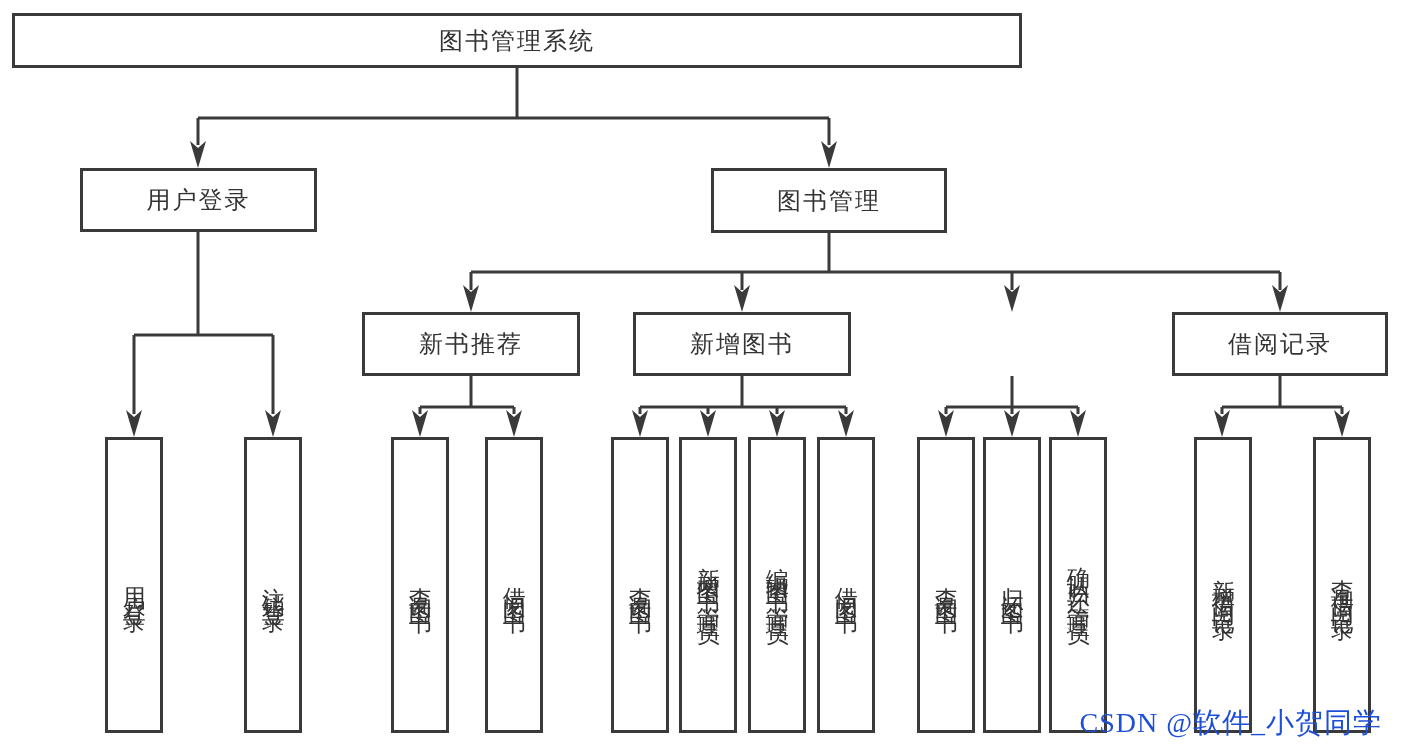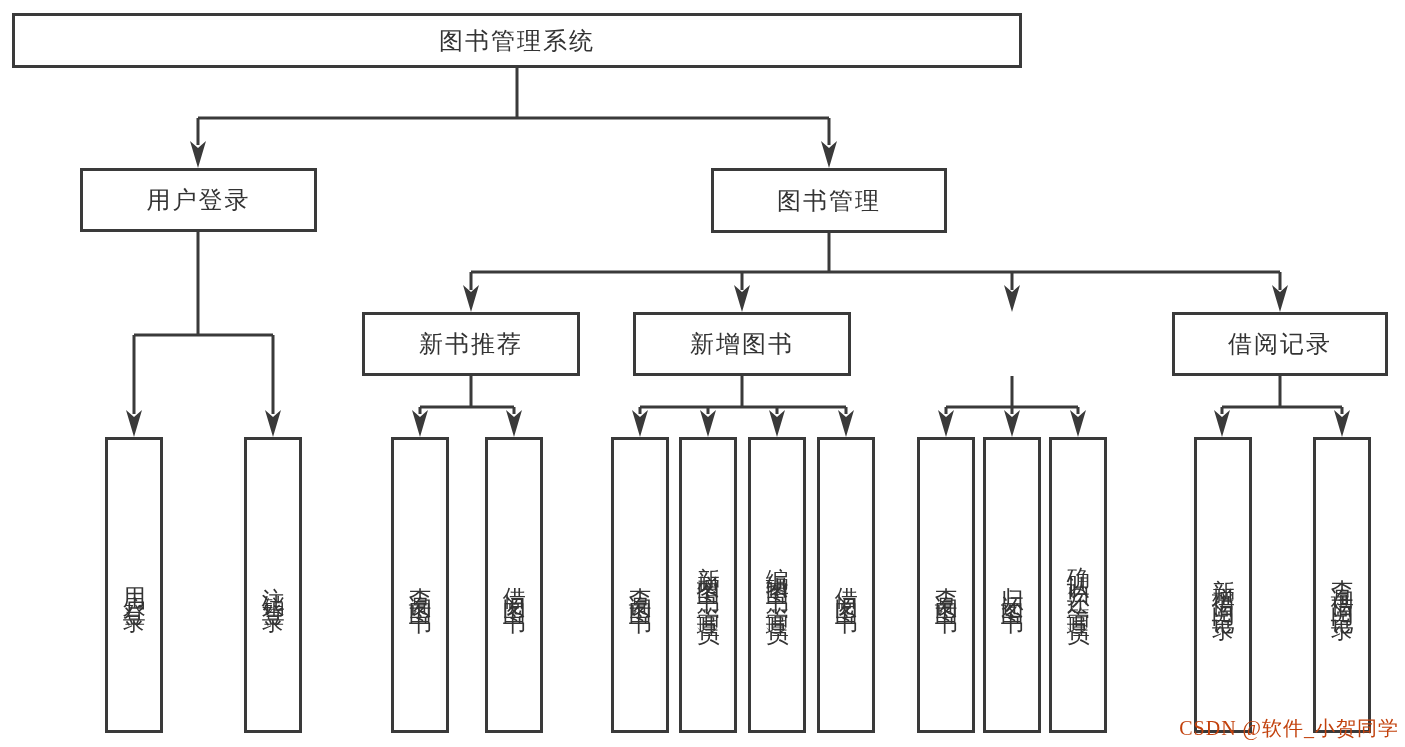--- a/index.html
+++ b/index.html
@@ -30,9 +30,9 @@
   }
   .watermark{
     position:absolute;
-    right:6px;bottom:5px;
-    font-size:20px;
-    color:#c2410c;
+    right:23px;bottom:5px;
+    font-size:28px;
+    color:#1d4ed8;
     letter-spacing:1px;
     z-index:5;
     white-space:nowrap;

